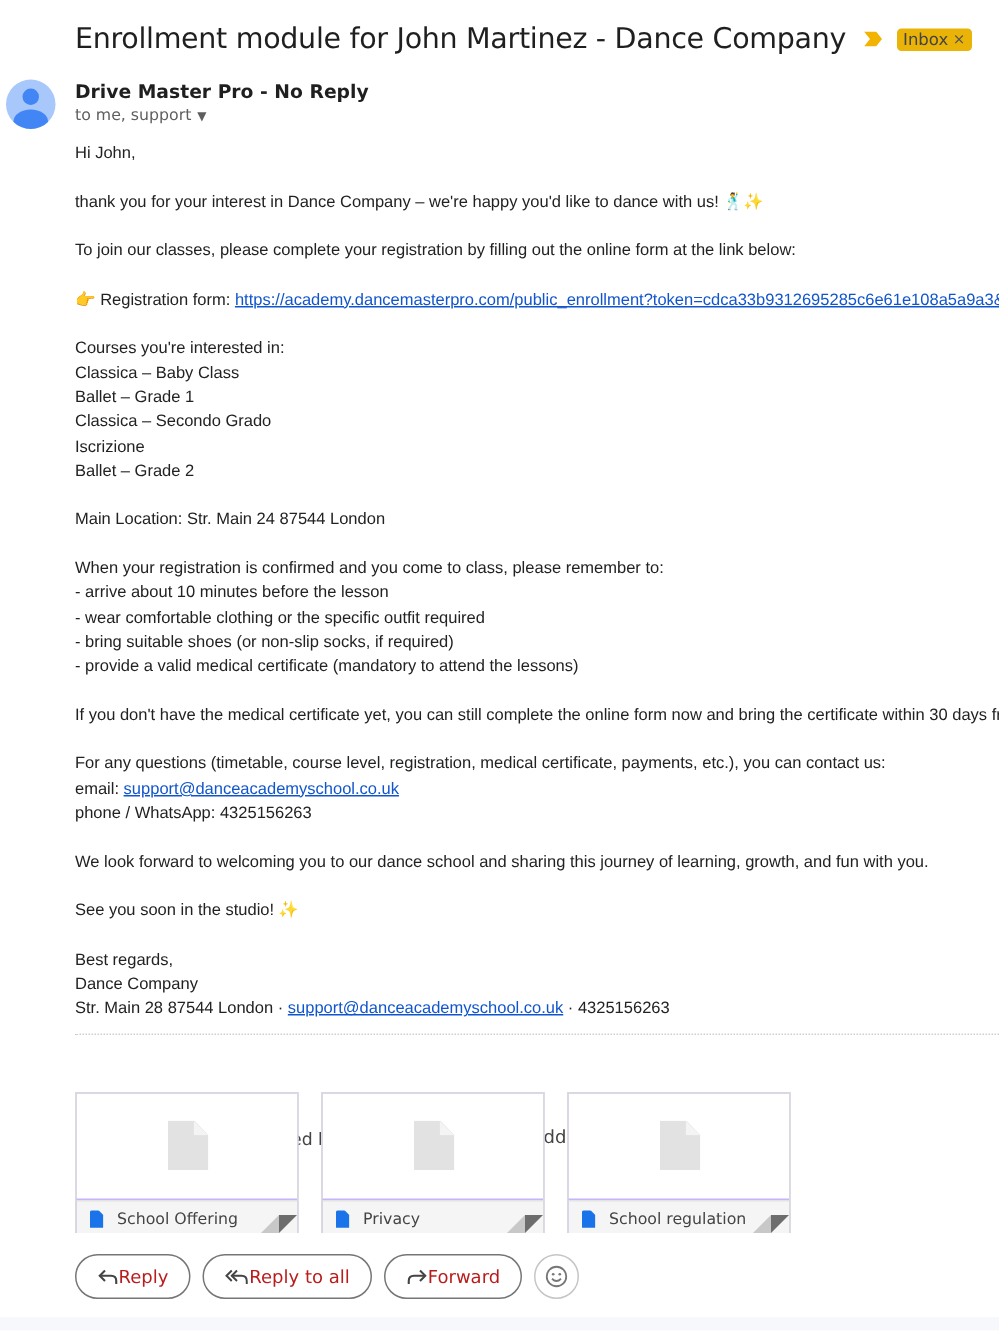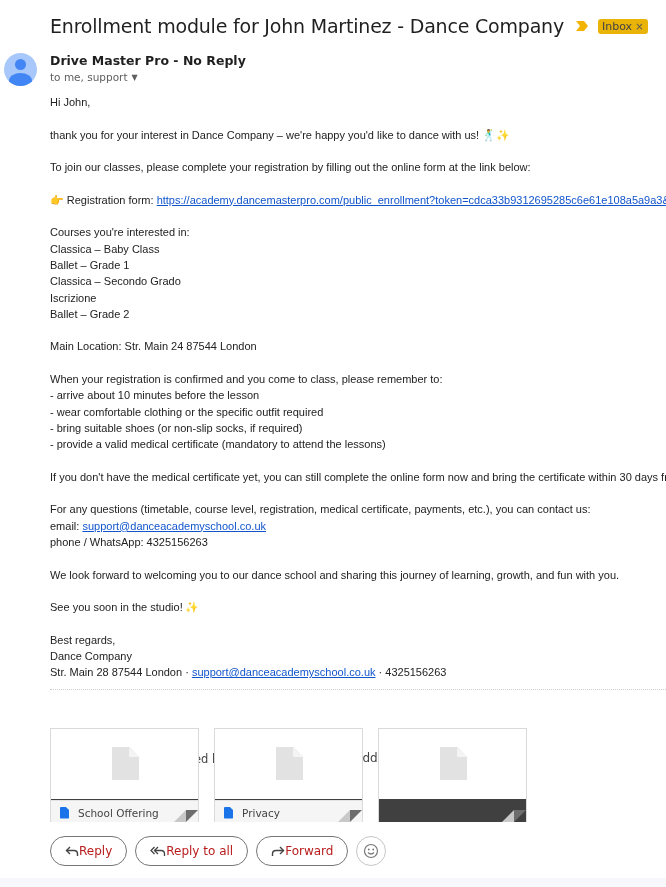--- a/index.html
+++ b/index.html
@@ -36,7 +36,7 @@
   .attach-header .drive { margin-left: 22px; display: inline-flex; align-items: center; gap: 4px; cursor: pointer; color: #444; font-size: 12px; }
 
   .cards { position: absolute; left: 50px; top: 728px; display: flex; gap: 15px; }
-  .card { width: 149px; height: 95px; border: 1px solid #dadada; position: relative; background: #404040; cursor: pointer; overflow: hidden; }
+  .card { width: 149px; height: 95px; border: 1px solid #dadada; position: relative; background: #c4b5fd; cursor: pointer; overflow: hidden; }
   .card .preview { height: 70px; position: relative; background: #fff; }
   .card .preview .page { position: absolute; left: 61px; top: 18px; width: 27px; height: 33px; background: #e2e2e2; clip-path: polygon(0 0, 65% 0, 100% 30%, 100% 100%, 0 100%); }
   .card .preview .page-fold { position: absolute; left: 78px; top: 18px; width: 10px; height: 10px; background: #f4f4f4; clip-path: polygon(0 0, 100% 100%, 0 100%); }

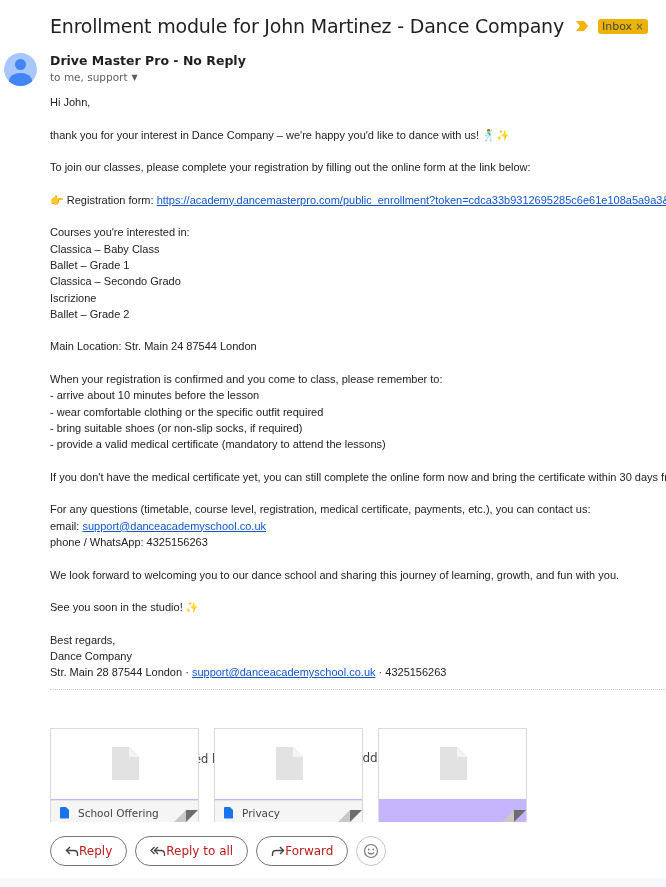--- a/index.html
+++ b/index.html
@@ -172,6 +172,10 @@
       <div class="page"></div>
       <div class="page-fold"></div>
     </div>
+    <div class="footer">
+      <span class="docicon"></span>
+      <span>School regulation</span>
+    </div>
     <svg class="corner" viewBox="0 0 26 12">
         <path d="M2 12 L14 0 V12 Z" fill="#c8c8c8"></path>
         <path d="M14 0 H26 L14 12 Z" fill="#6d6d6d"></path>

